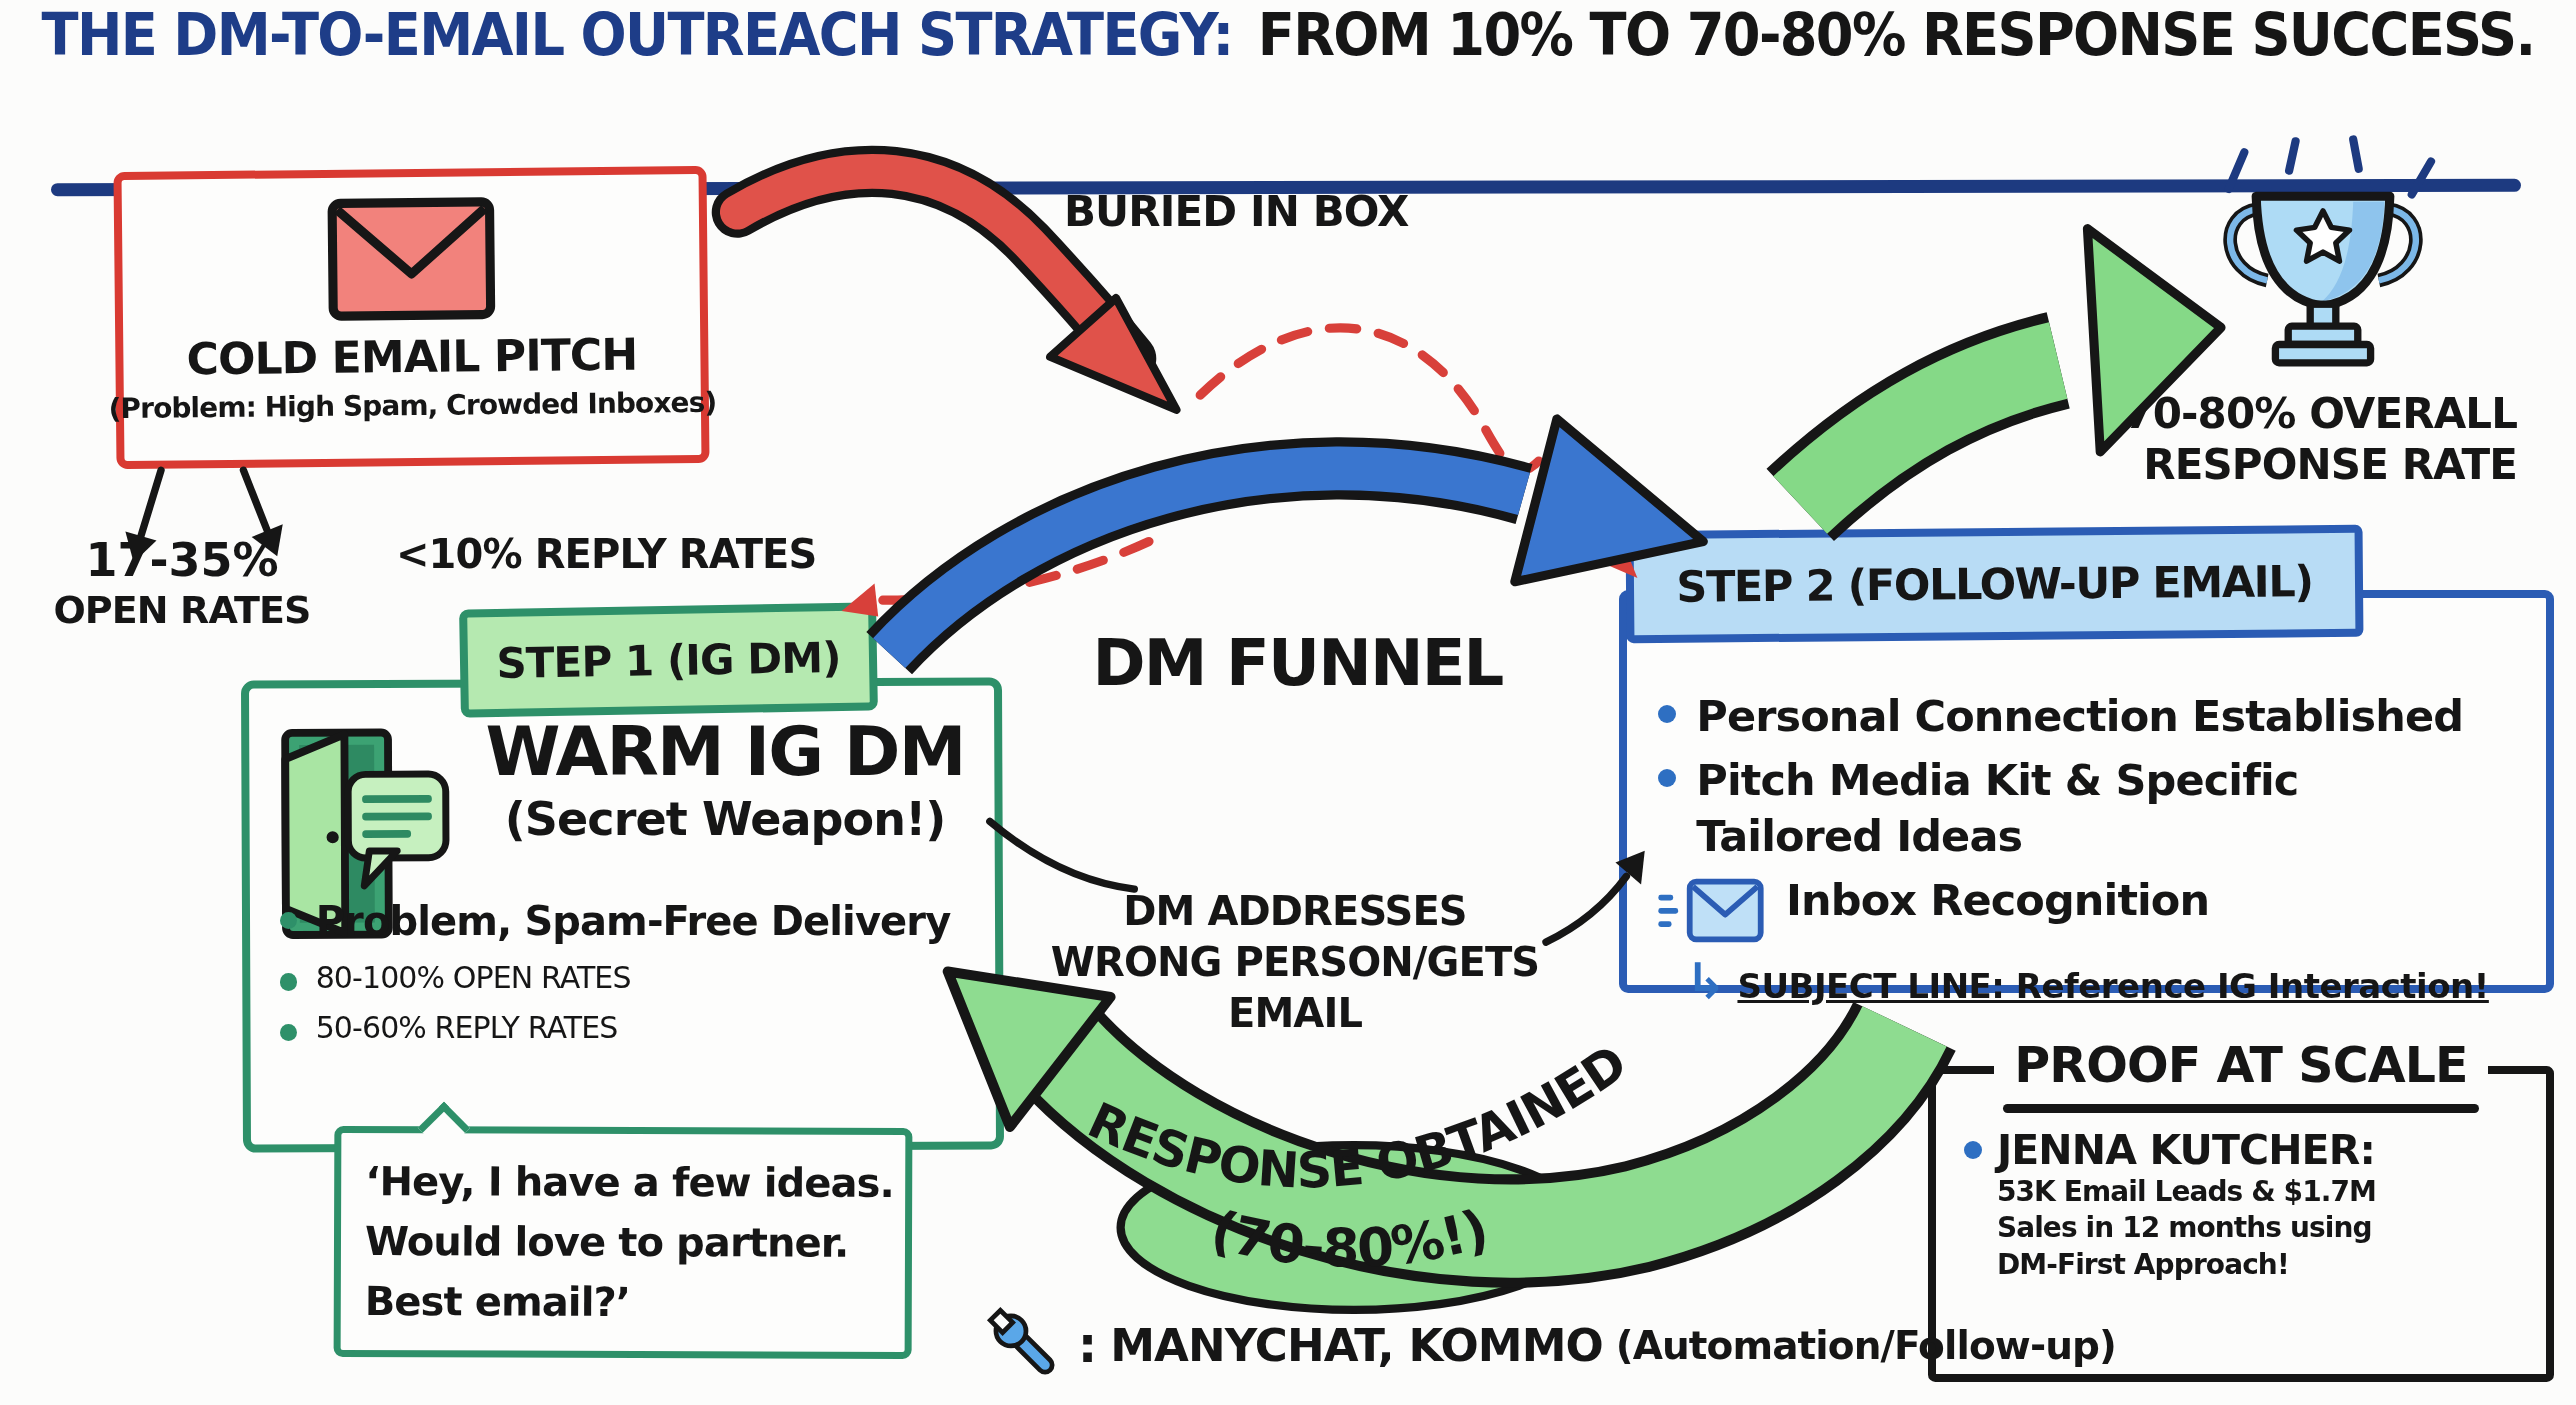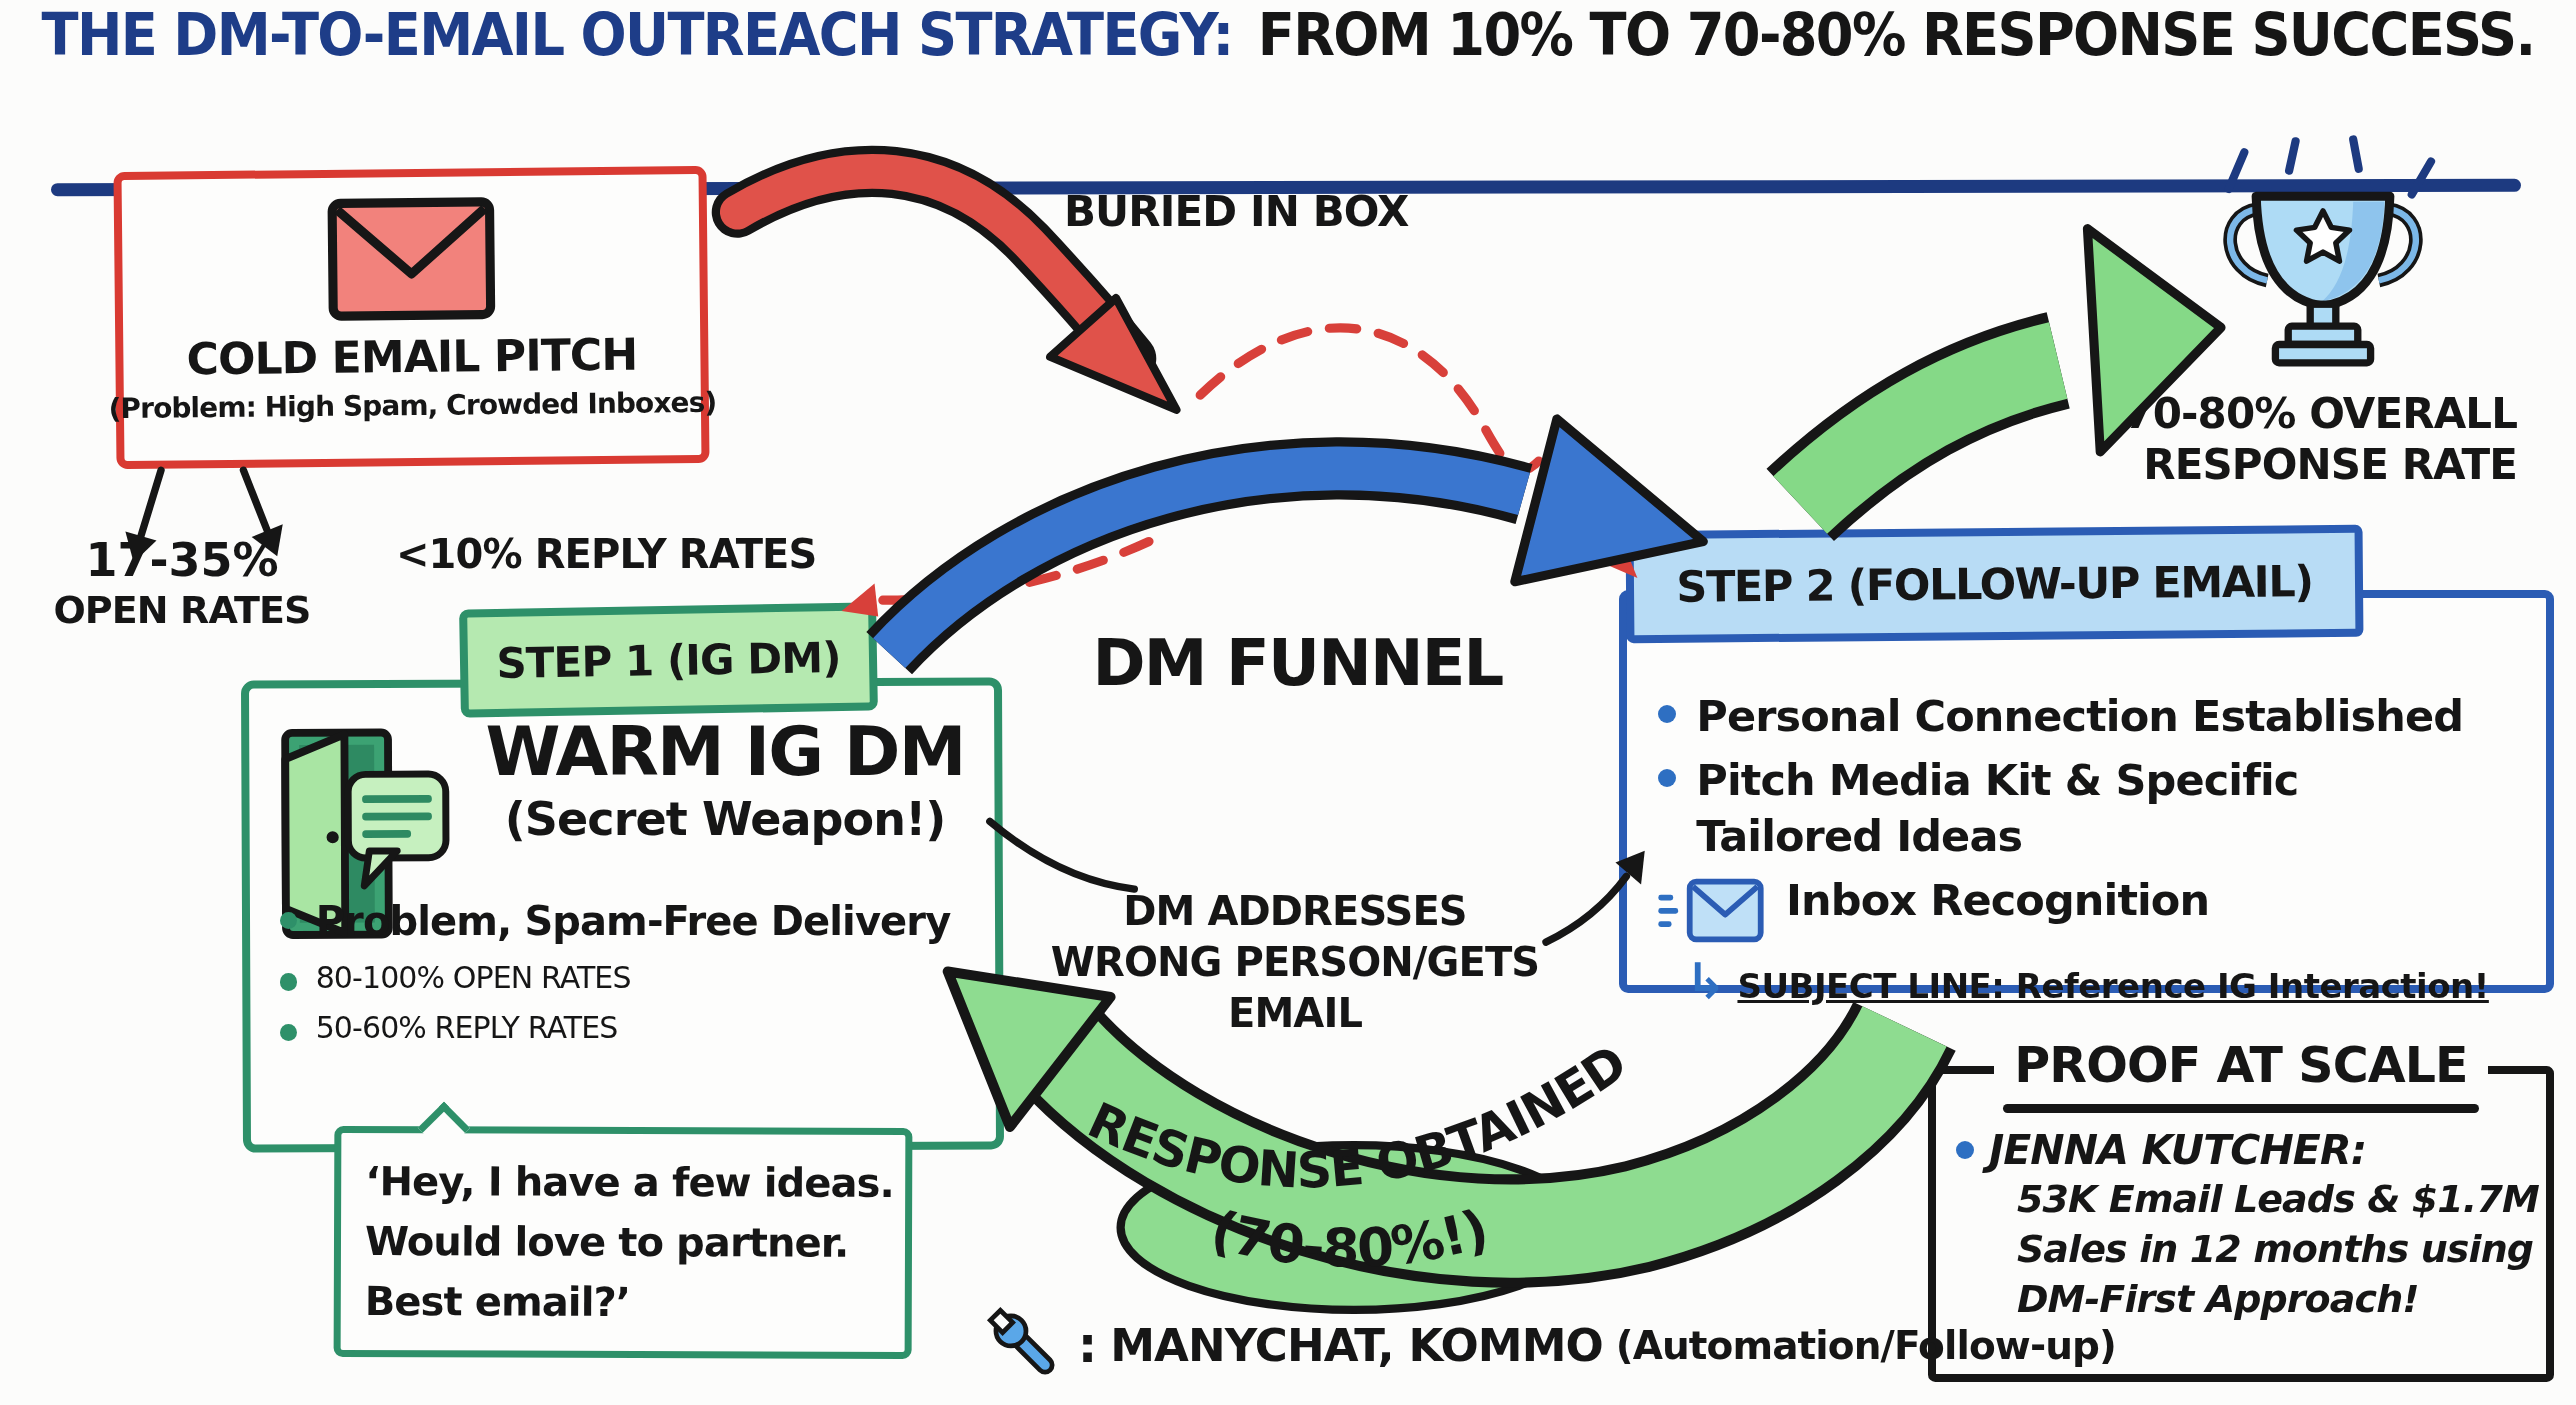--- a/index.html
+++ b/index.html
@@ -128,7 +128,7 @@
     font-size:49px; font-weight:800; letter-spacing:-0.9px;
   }
   .proof-underline { width:476px; height:9.1px; background:#161616; border-radius:5.5px; margin:-27.4px auto 12.8px; }
-  .proof-bullet { display:flex; gap:14.6px; padding:0 0 0 20px;font-style:italic; }
+  .proof-bullet { display:flex; gap:14.6px; padding:0 0 0 28px; }
   .proof-name { font-size:41px; font-weight:800; letter-spacing:-0.9px; }
   .proof-line { font-size:38px; font-weight:700; letter-spacing:-0.9px; line-height:1.32; white-space:nowrap;margin-left:28px; }
 

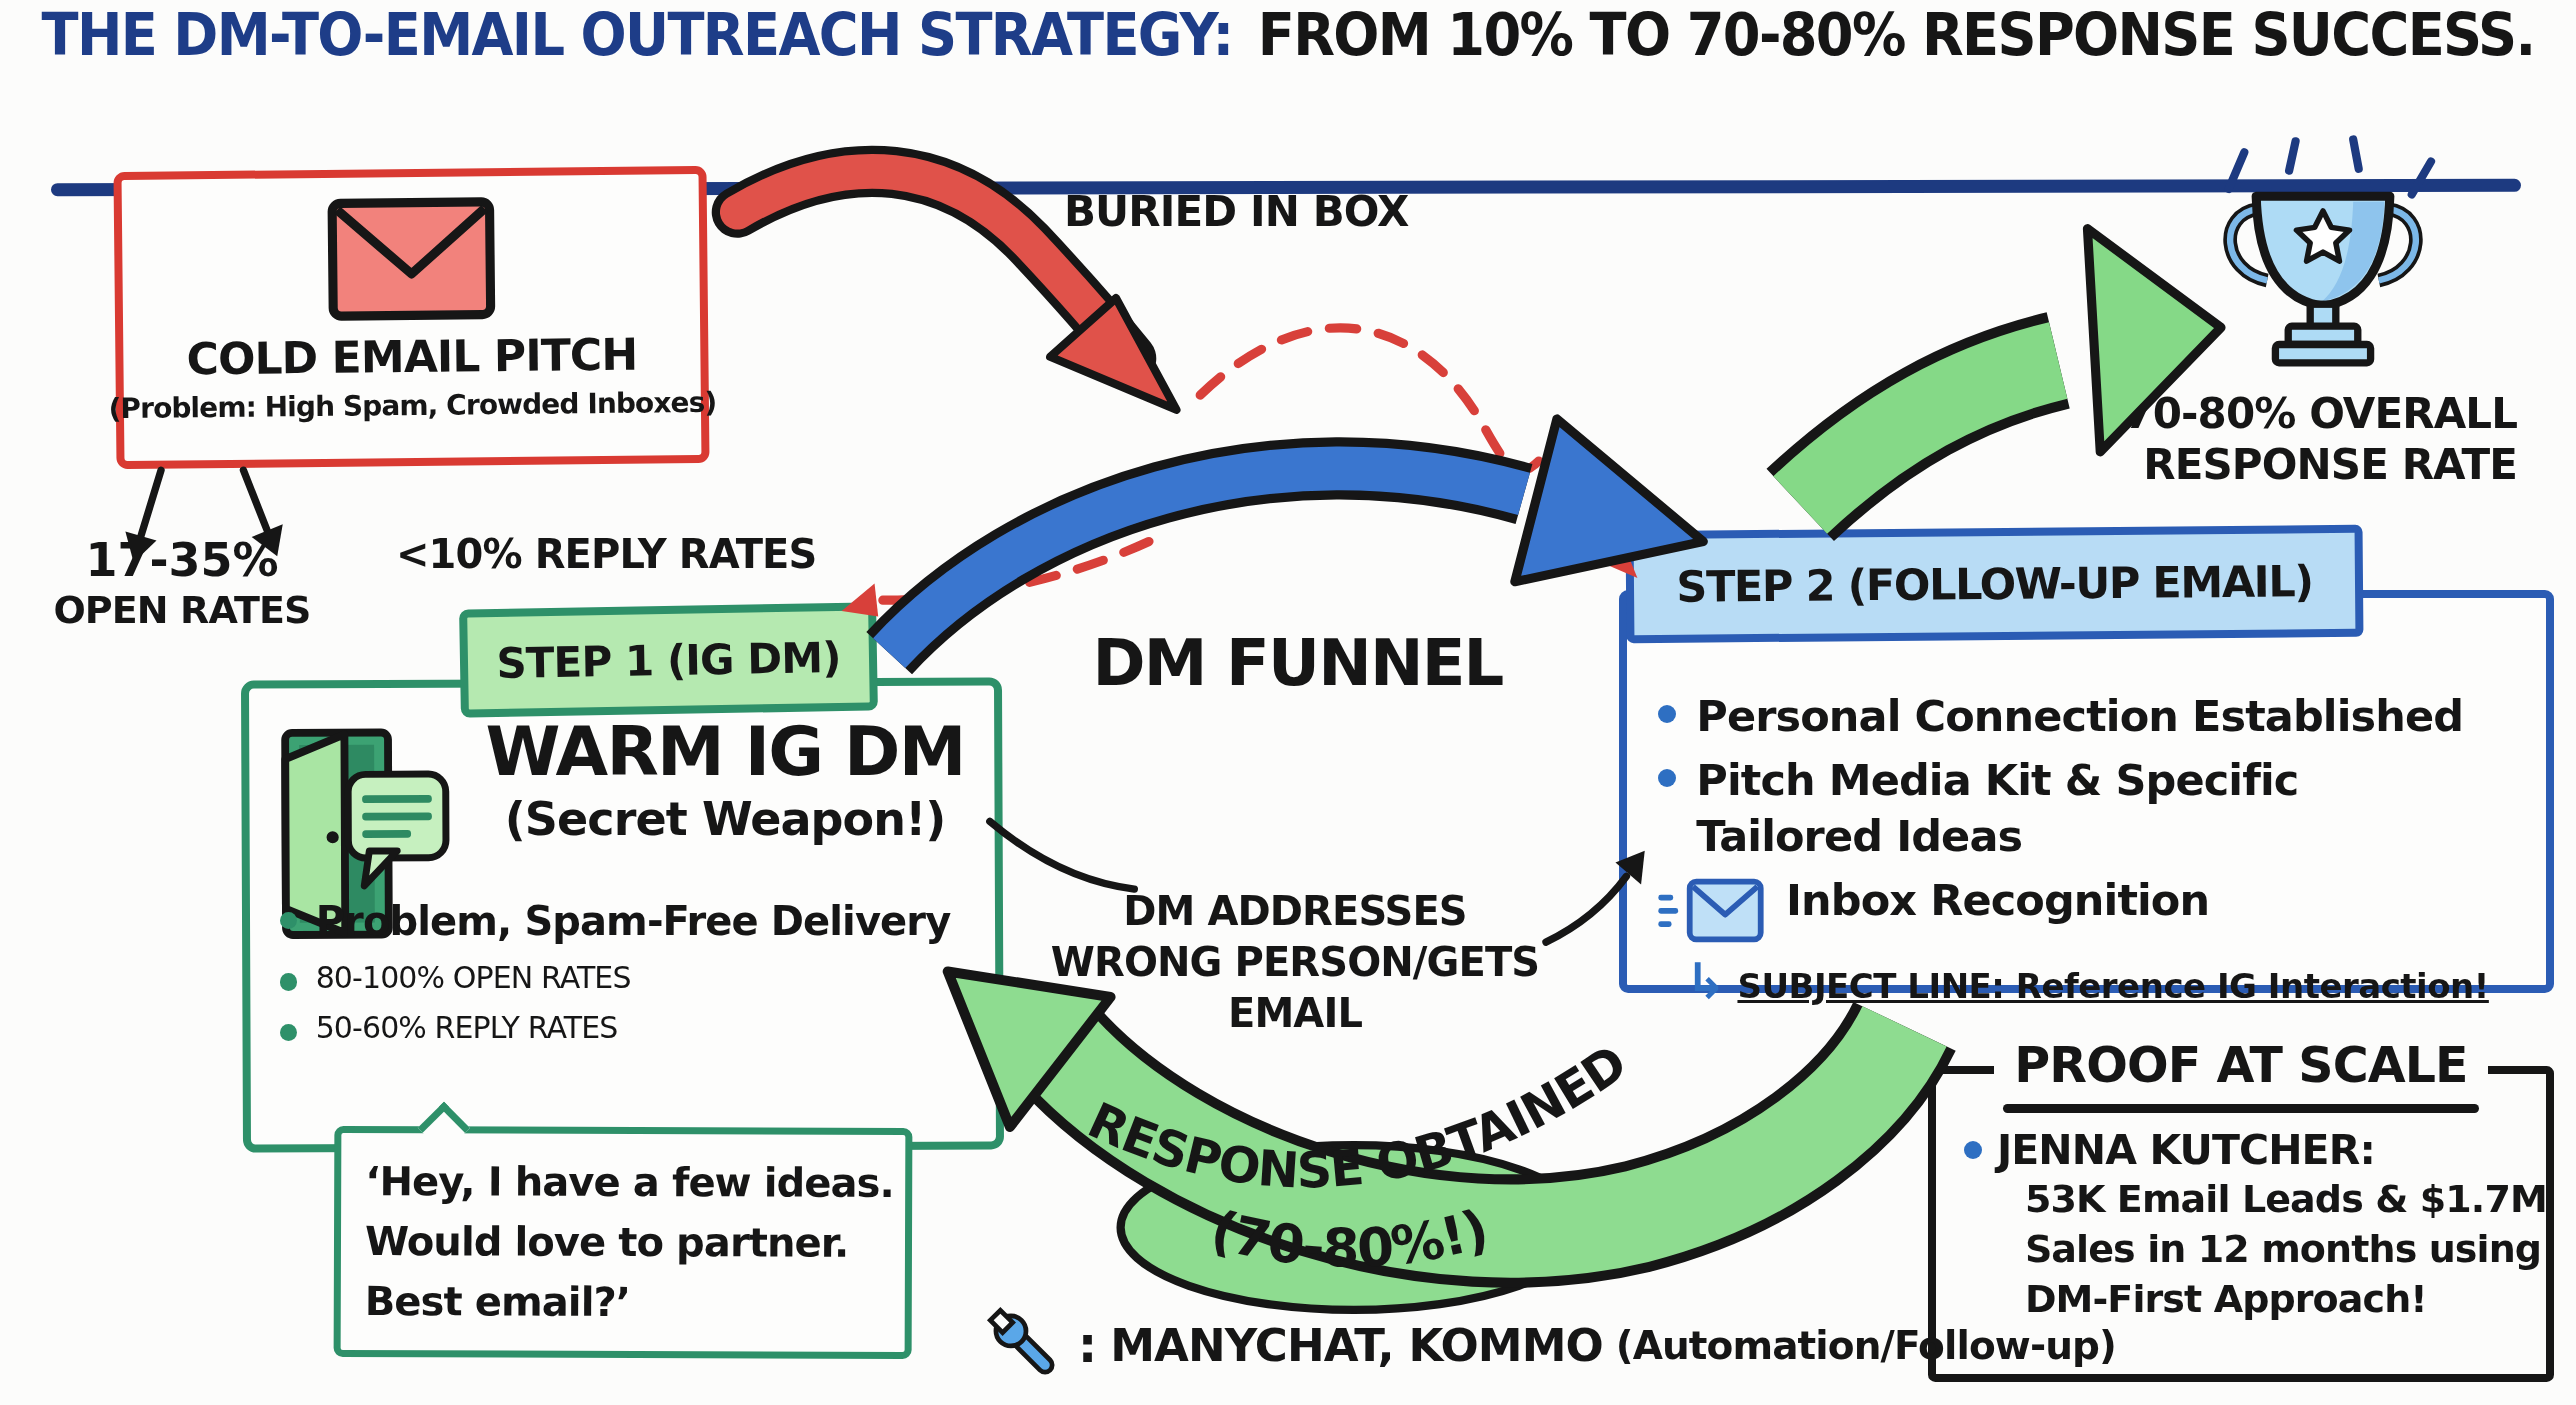--- a/index.html
+++ b/index.html
@@ -130,7 +130,7 @@
   .proof-underline { width:476px; height:9.1px; background:#161616; border-radius:5.5px; margin:-27.4px auto 12.8px; }
   .proof-bullet { display:flex; gap:14.6px; padding:0 0 0 28px; }
   .proof-name { font-size:41px; font-weight:800; letter-spacing:-0.9px; }
-  .proof-line { font-size:38px; font-weight:700; letter-spacing:-0.9px; line-height:1.32; white-space:nowrap;margin-left:28px; }
+  .proof-line { font-size:28px; font-weight:700; letter-spacing:-0.9px; line-height:1.32; white-space:nowrap; }
 
   
   .tools { left:986px; top:1306px; display:flex; align-items:center; gap:12.8px; }

